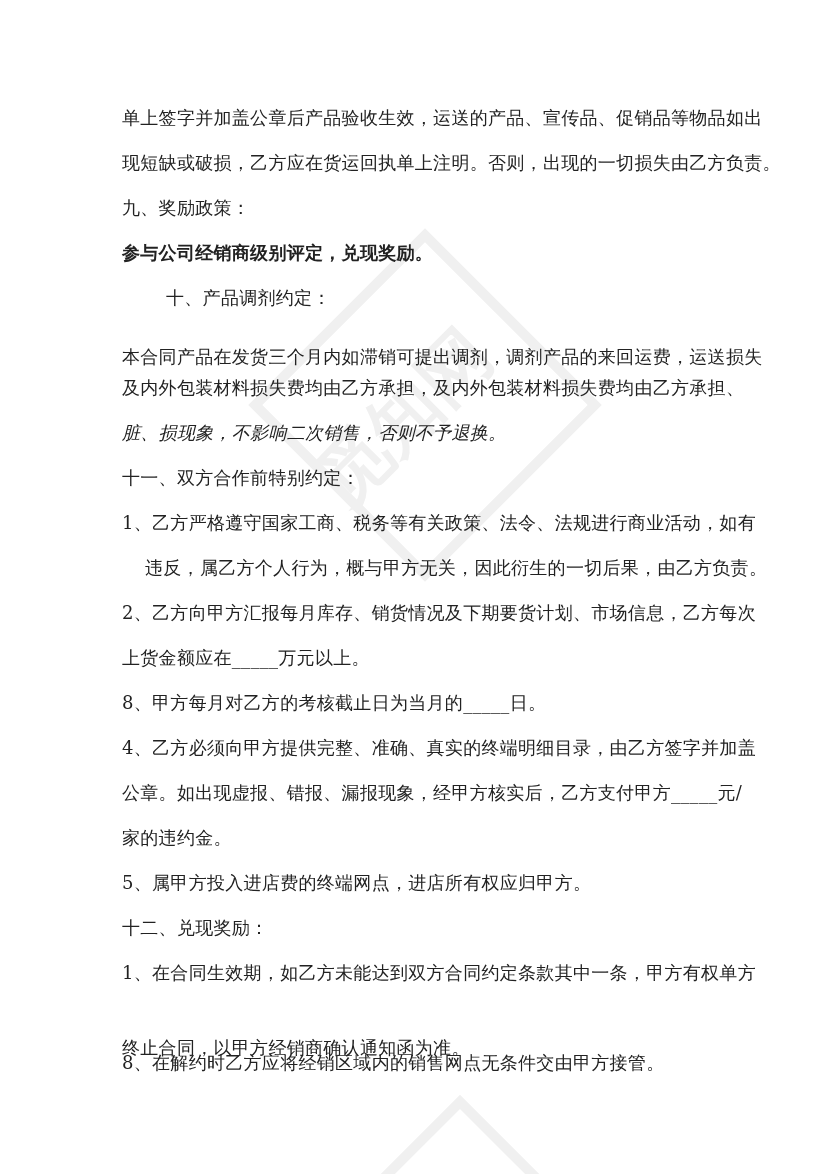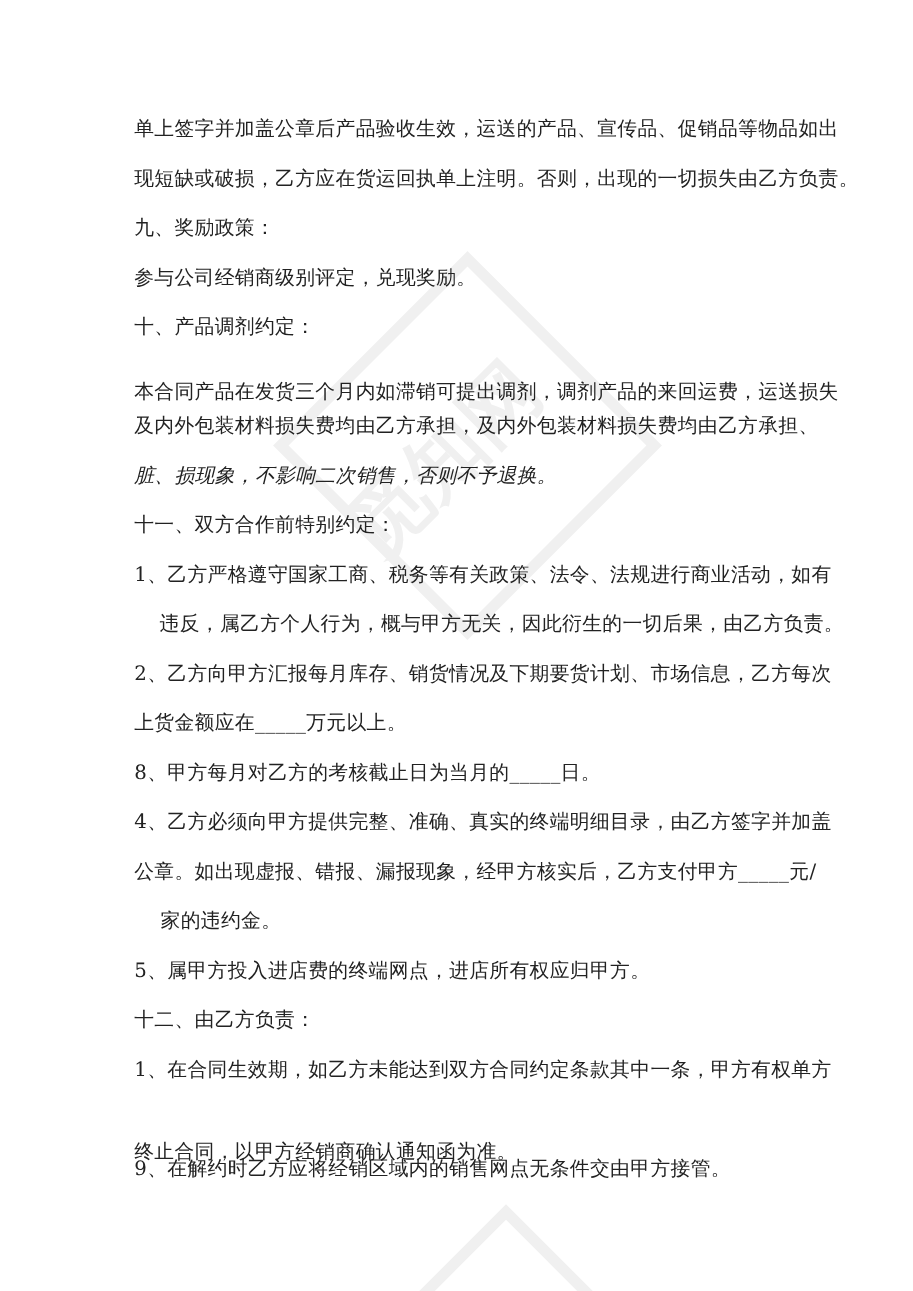--- a/index.html
+++ b/index.html
@@ -37,7 +37,7 @@
       <div class="para" style="top: 109px;">单上签字并加盖公章后产品验收生效，运送的产品、宣传品、促销品等物品如出</div>
       <div class="para" style="top: 154px;">现短缺或破损，乙方应在货运回执单上注明。否则，出现的一切损失由乙方负责。</div>
       <div class="para" style="top: 199px;">九、奖励政策：</div>
-      <div class="para" style="top: 244px;">参与公司经销商级别评定，兑现奖励。</div>
+      <div class="para" style="top: 244px; font-weight: bold;">参与公司经销商级别评定，兑现奖励。</div>
       <div class="para" style="top: 289px;">十、产品调剂约定：</div>
       <div class="para" style="top: 348px;">本合同产品在发货三个月内如滞销可提出调剂，调剂产品的来回运费，运送损失</div>
       <div class="para" style="top: 379px;">及内外包装材料损失费均由乙方承担，及内外包装材料损失费均由乙方承担、</div>

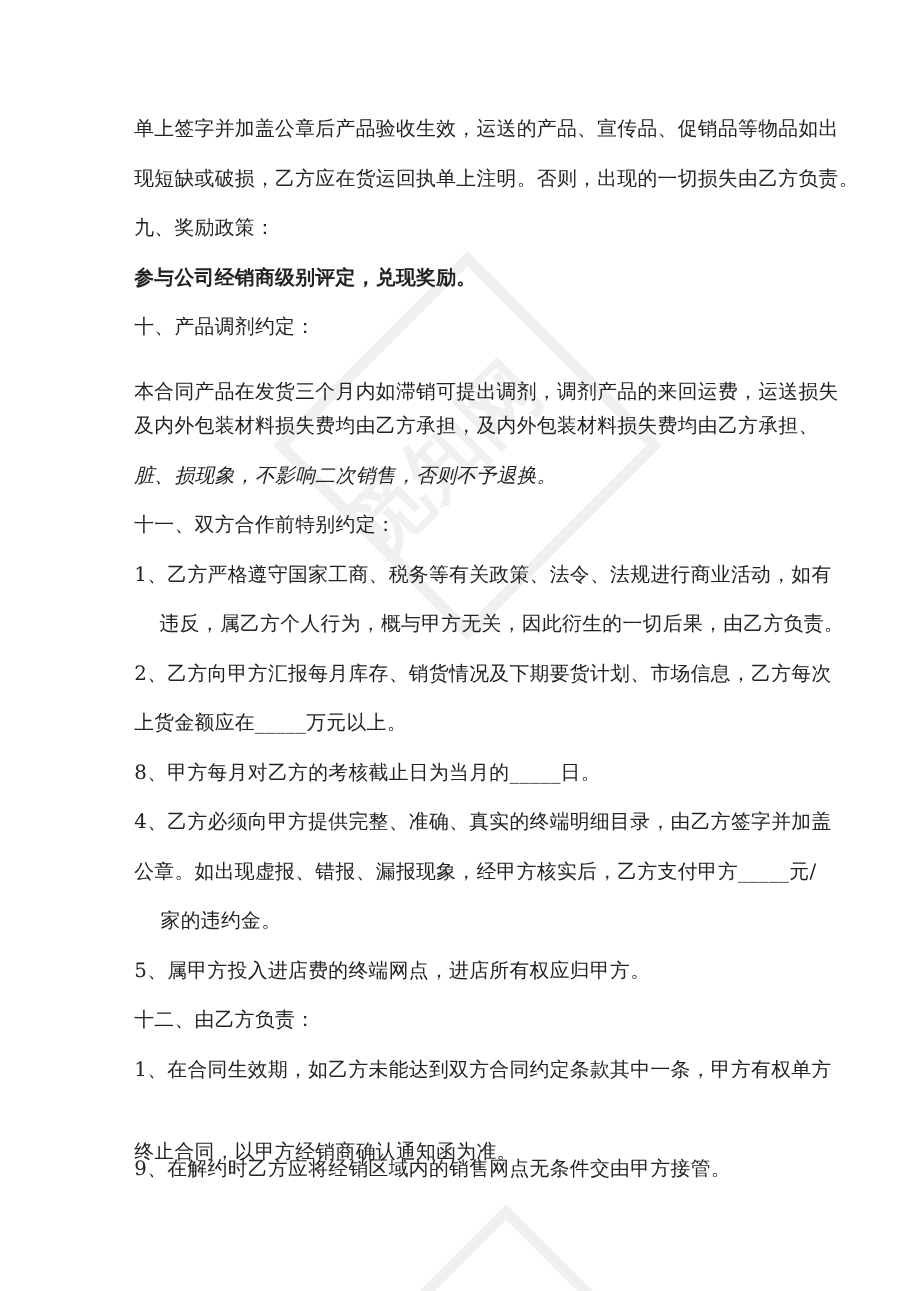--- a/index.html
+++ b/index.html
@@ -38,7 +38,7 @@
       <div class="para" style="top: 154px;">现短缺或破损，乙方应在货运回执单上注明。否则，出现的一切损失由乙方负责。</div>
       <div class="para" style="top: 199px;">九、奖励政策：</div>
       <div class="para" style="top: 244px; font-weight: bold;">参与公司经销商级别评定，兑现奖励。</div>
-      <div class="para" style="top: 289px;">十、产品调剂约定：</div>
+      <div class="para" style="top: 289px; margin-left: 44px;">十、产品调剂约定：</div>
       <div class="para" style="top: 348px;">本合同产品在发货三个月内如滞销可提出调剂，调剂产品的来回运费，运送损失</div>
       <div class="para" style="top: 379px;">及内外包装材料损失费均由乙方承担，及内外包装材料损失费均由乙方承担、</div>
       <div class="para" style="top: 424px; font-style: italic;">脏、损现象，不影响二次销售，否则不予退换。</div>

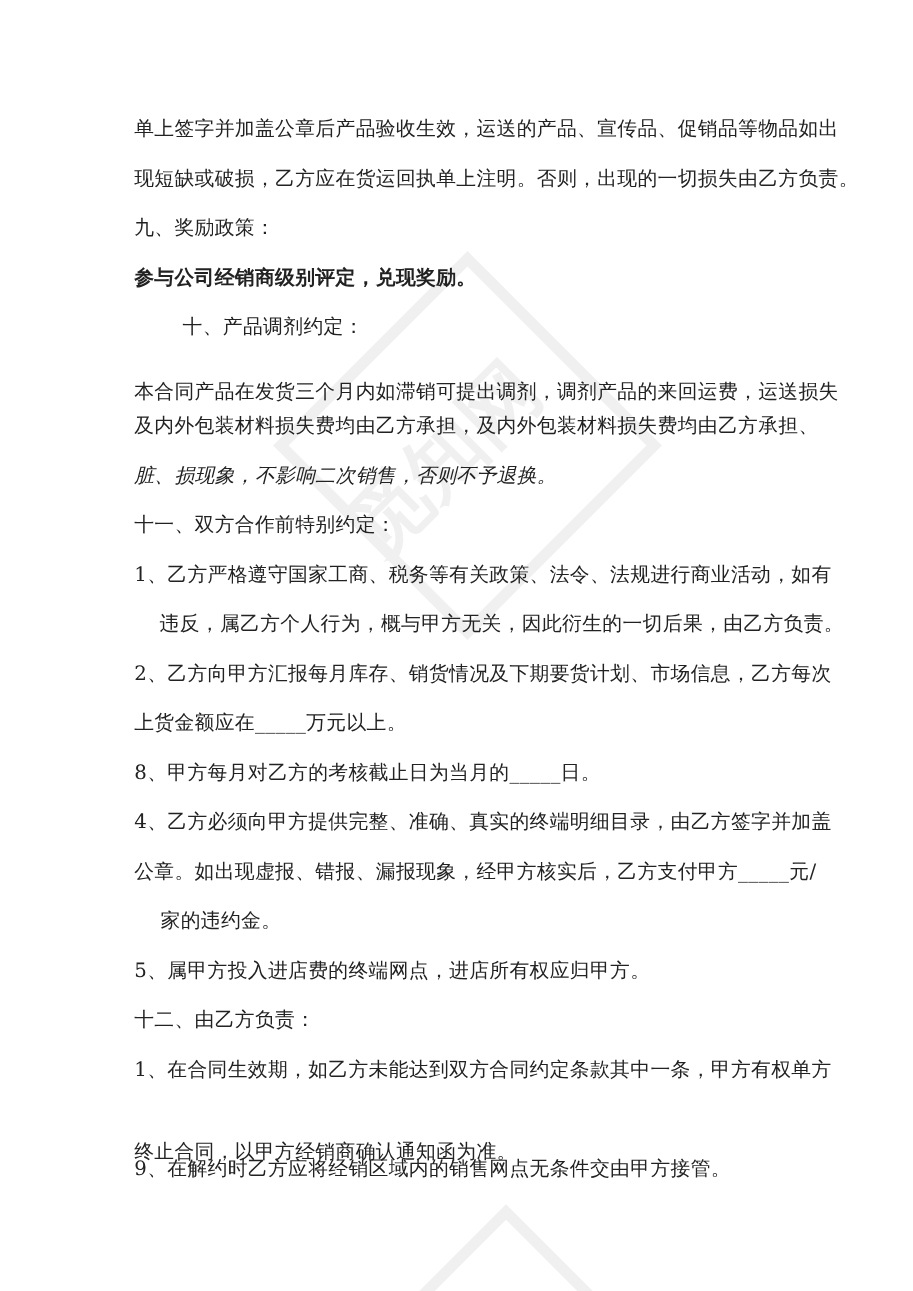--- a/index.html
+++ b/index.html
@@ -50,7 +50,7 @@
       <div class="para" style="top: 694px;">8、甲方每月对乙方的考核截止日为当月的_____日。</div>
       <div class="para" style="top: 739px;">4、乙方必须向甲方提供完整、准确、真实的终端明细目录，由乙方签字并加盖</div>
       <div class="para" style="top: 784px;">公章。如出现虚报、错报、漏报现象，经甲方核实后，乙方支付甲方_____元/</div>
-      <div class="para" style="top: 829px; margin-left: 24px;">家的违约金。</div>
+      <div class="para" style="top: 829px;">家的违约金。</div>
       <div class="para" style="top: 874px;">5、属甲方投入进店费的终端网点，进店所有权应归甲方。</div>
       <div class="para" style="top: 919px;">十二、由乙方负责：</div>
       <div class="para" style="top: 964px;">1、在合同生效期，如乙方未能达到双方合同约定条款其中一条，甲方有权单方</div>

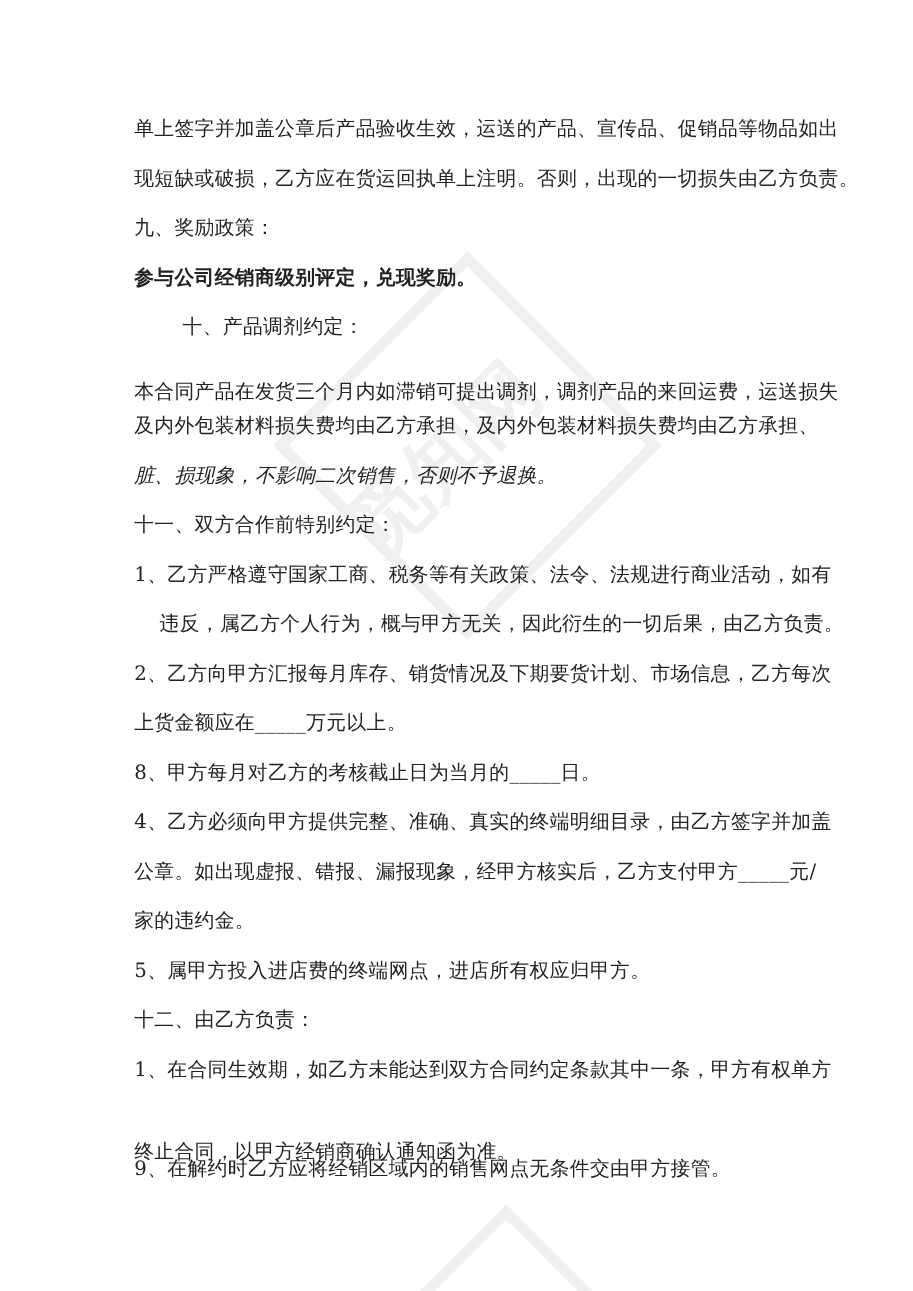--- a/index.html
+++ b/index.html
@@ -52,7 +52,7 @@
       <div class="para" style="top: 784px;">公章。如出现虚报、错报、漏报现象，经甲方核实后，乙方支付甲方_____元/</div>
       <div class="para" style="top: 829px;">家的违约金。</div>
       <div class="para" style="top: 874px;">5、属甲方投入进店费的终端网点，进店所有权应归甲方。</div>
-      <div class="para" style="top: 919px;">十二、由乙方负责：</div>
+      <div class="para" style="top: 919px;">十二、兑现奖励：</div>
       <div class="para" style="top: 964px;">1、在合同生效期，如乙方未能达到双方合同约定条款其中一条，甲方有权单方</div>
       <div class="para" style="top: 1039px;">终止合同，以甲方经销商确认通知函为准。</div>
       <div class="para" style="top: 1054px;">9、在解约时乙方应将经销区域内的销售网点无条件交由甲方接管。</div>

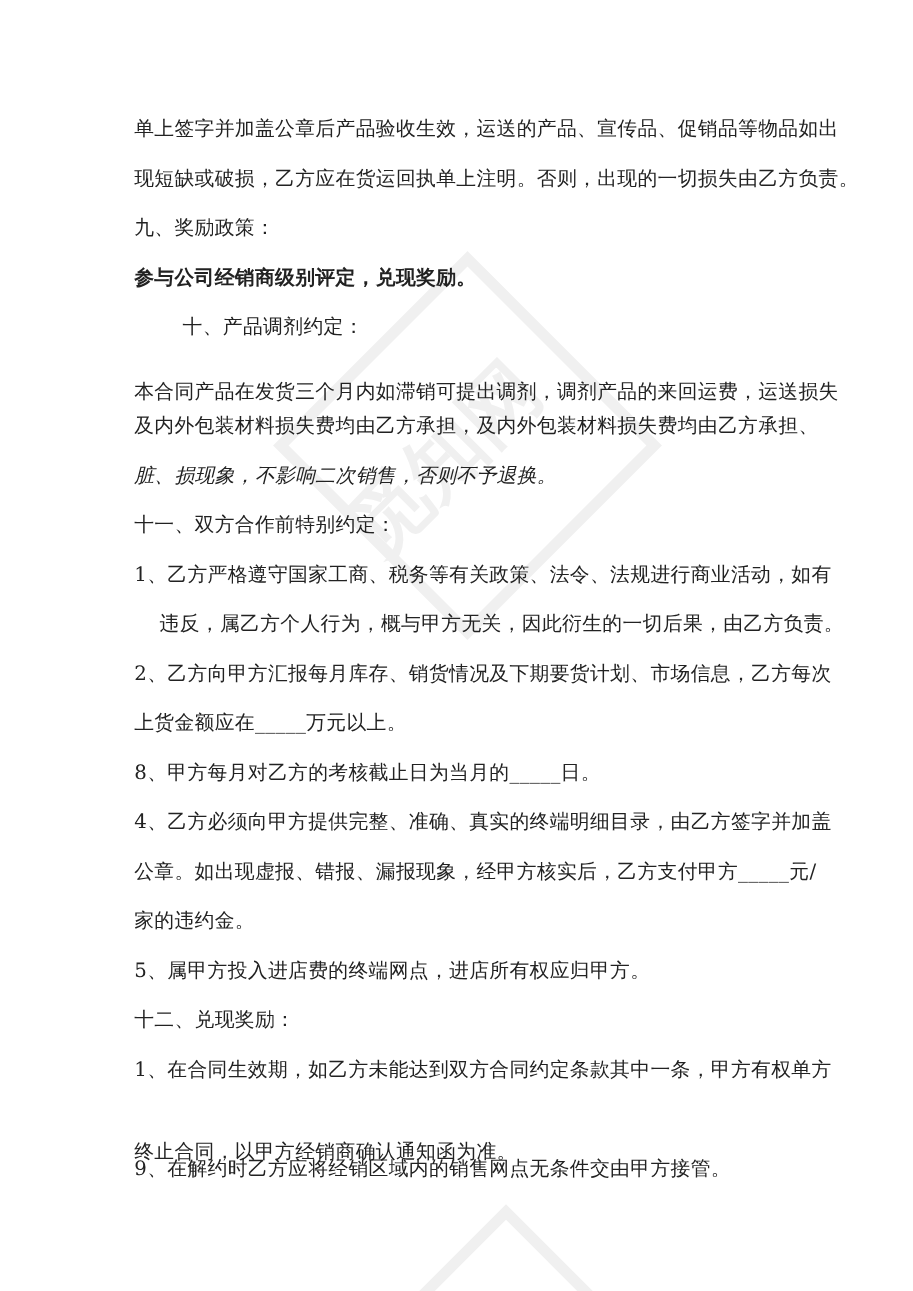--- a/index.html
+++ b/index.html
@@ -55,7 +55,7 @@
       <div class="para" style="top: 919px;">十二、兑现奖励：</div>
       <div class="para" style="top: 964px;">1、在合同生效期，如乙方未能达到双方合同约定条款其中一条，甲方有权单方</div>
       <div class="para" style="top: 1039px;">终止合同，以甲方经销商确认通知函为准。</div>
-      <div class="para" style="top: 1054px;">9、在解约时乙方应将经销区域内的销售网点无条件交由甲方接管。</div>
+      <div class="para" style="top: 1054px;">8、在解约时乙方应将经销区域内的销售网点无条件交由甲方接管。</div>
     </div>
 </div>
 

